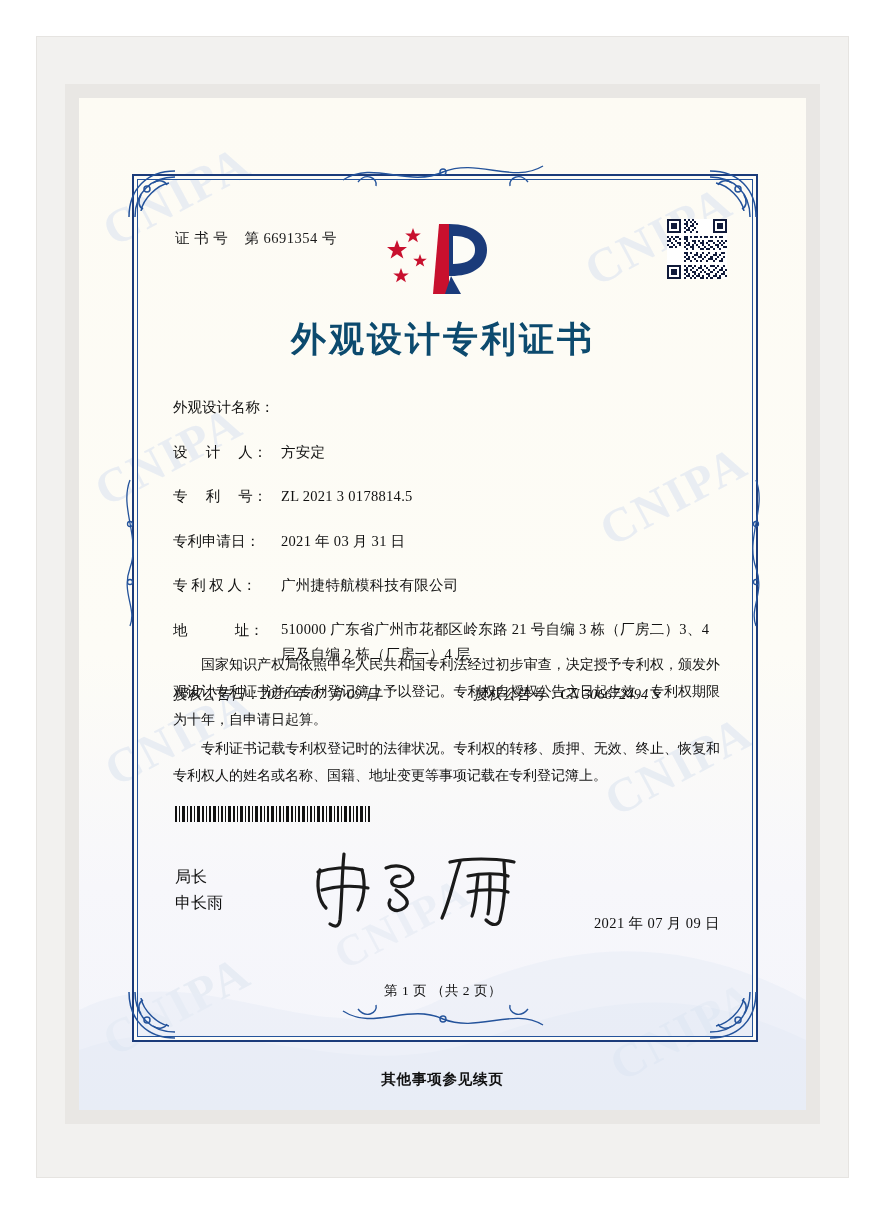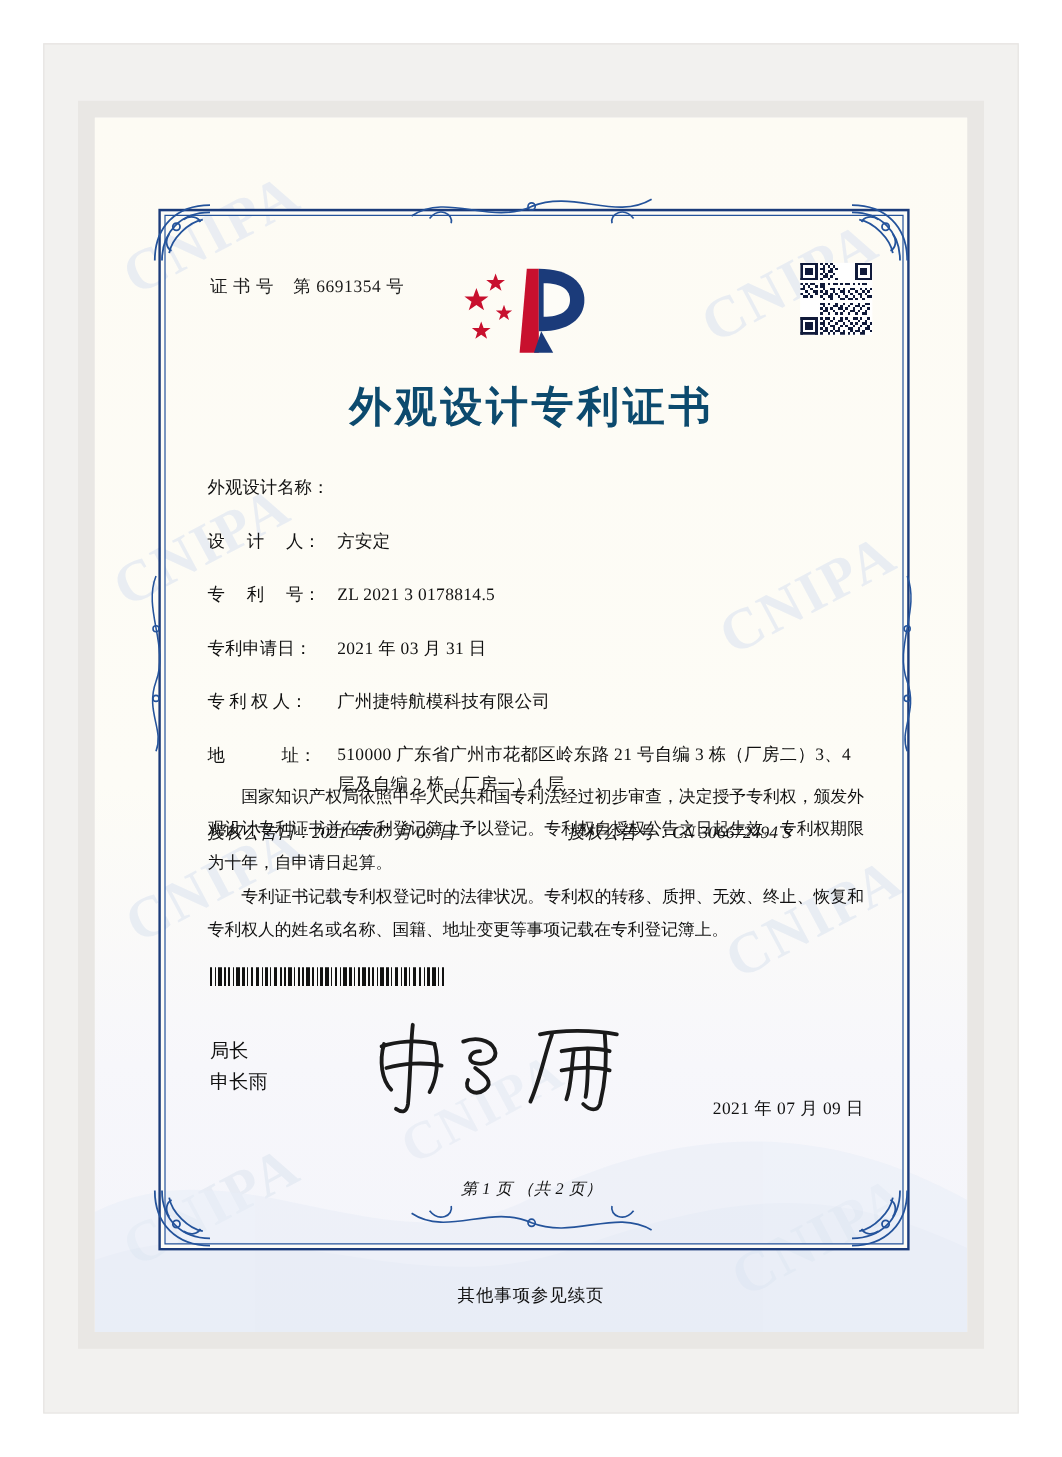--- a/index.html
+++ b/index.html
@@ -222,7 +222,6 @@
     font-size: 13.5px;
     color: #111;
     letter-spacing: .5px;
-    font-style: italic;
   }
 
   .footer-note {

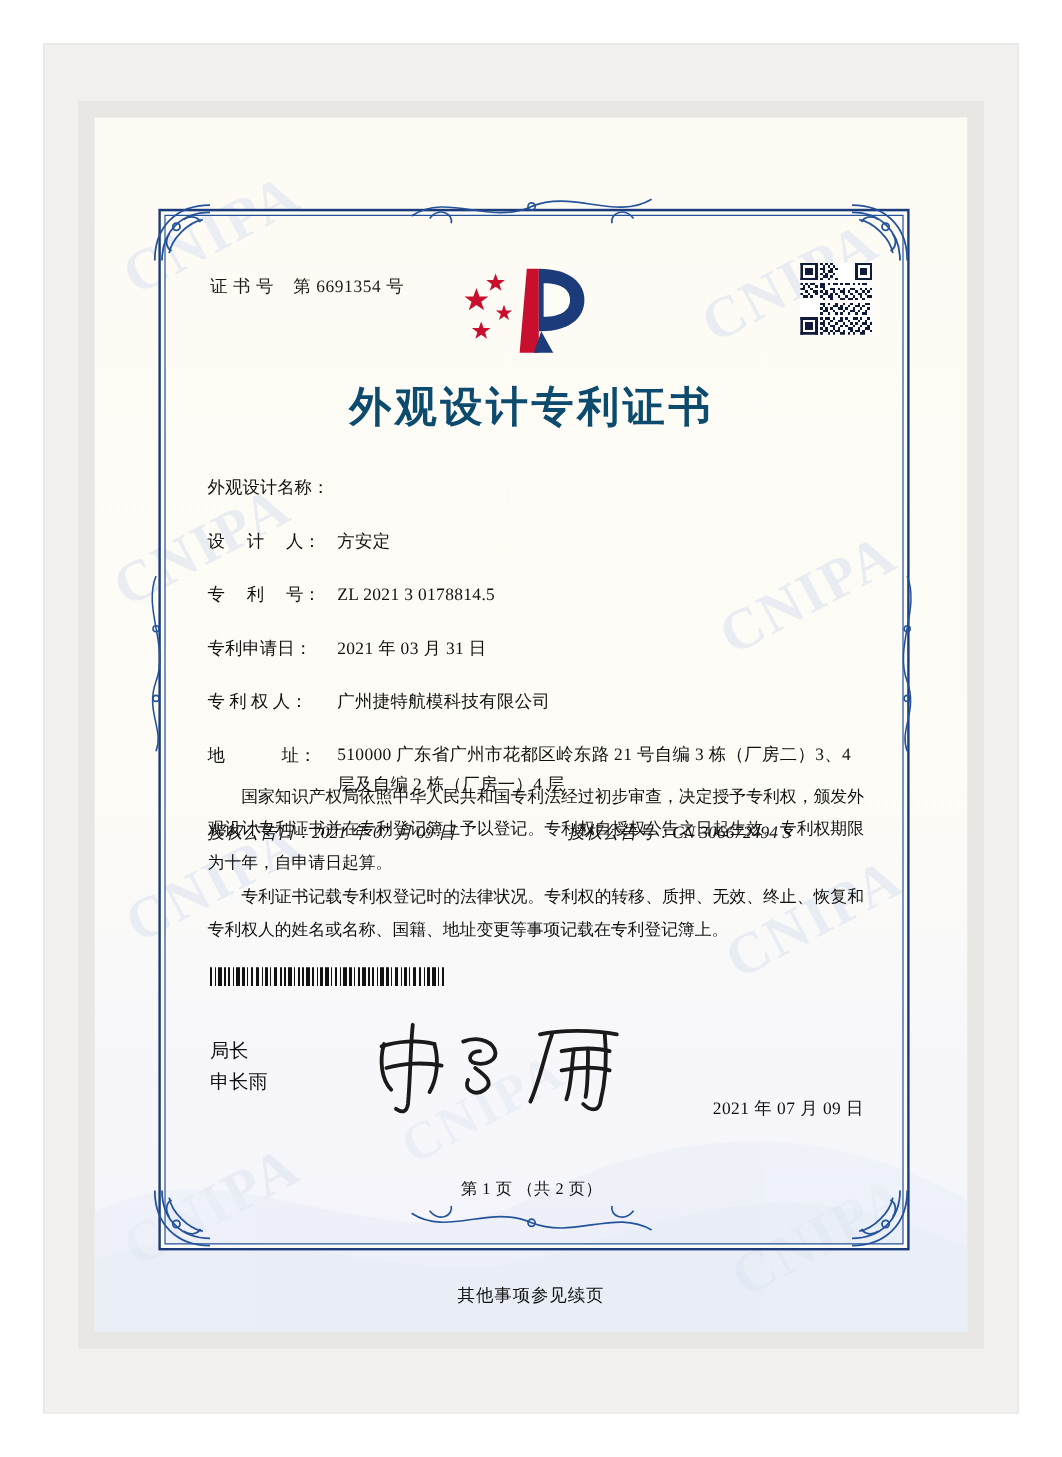--- a/index.html
+++ b/index.html
@@ -232,6 +232,7 @@
     font-size: 14.5px;
     color: #111;
     letter-spacing: .8px;
+    font-weight: bold;
   }
 
   

